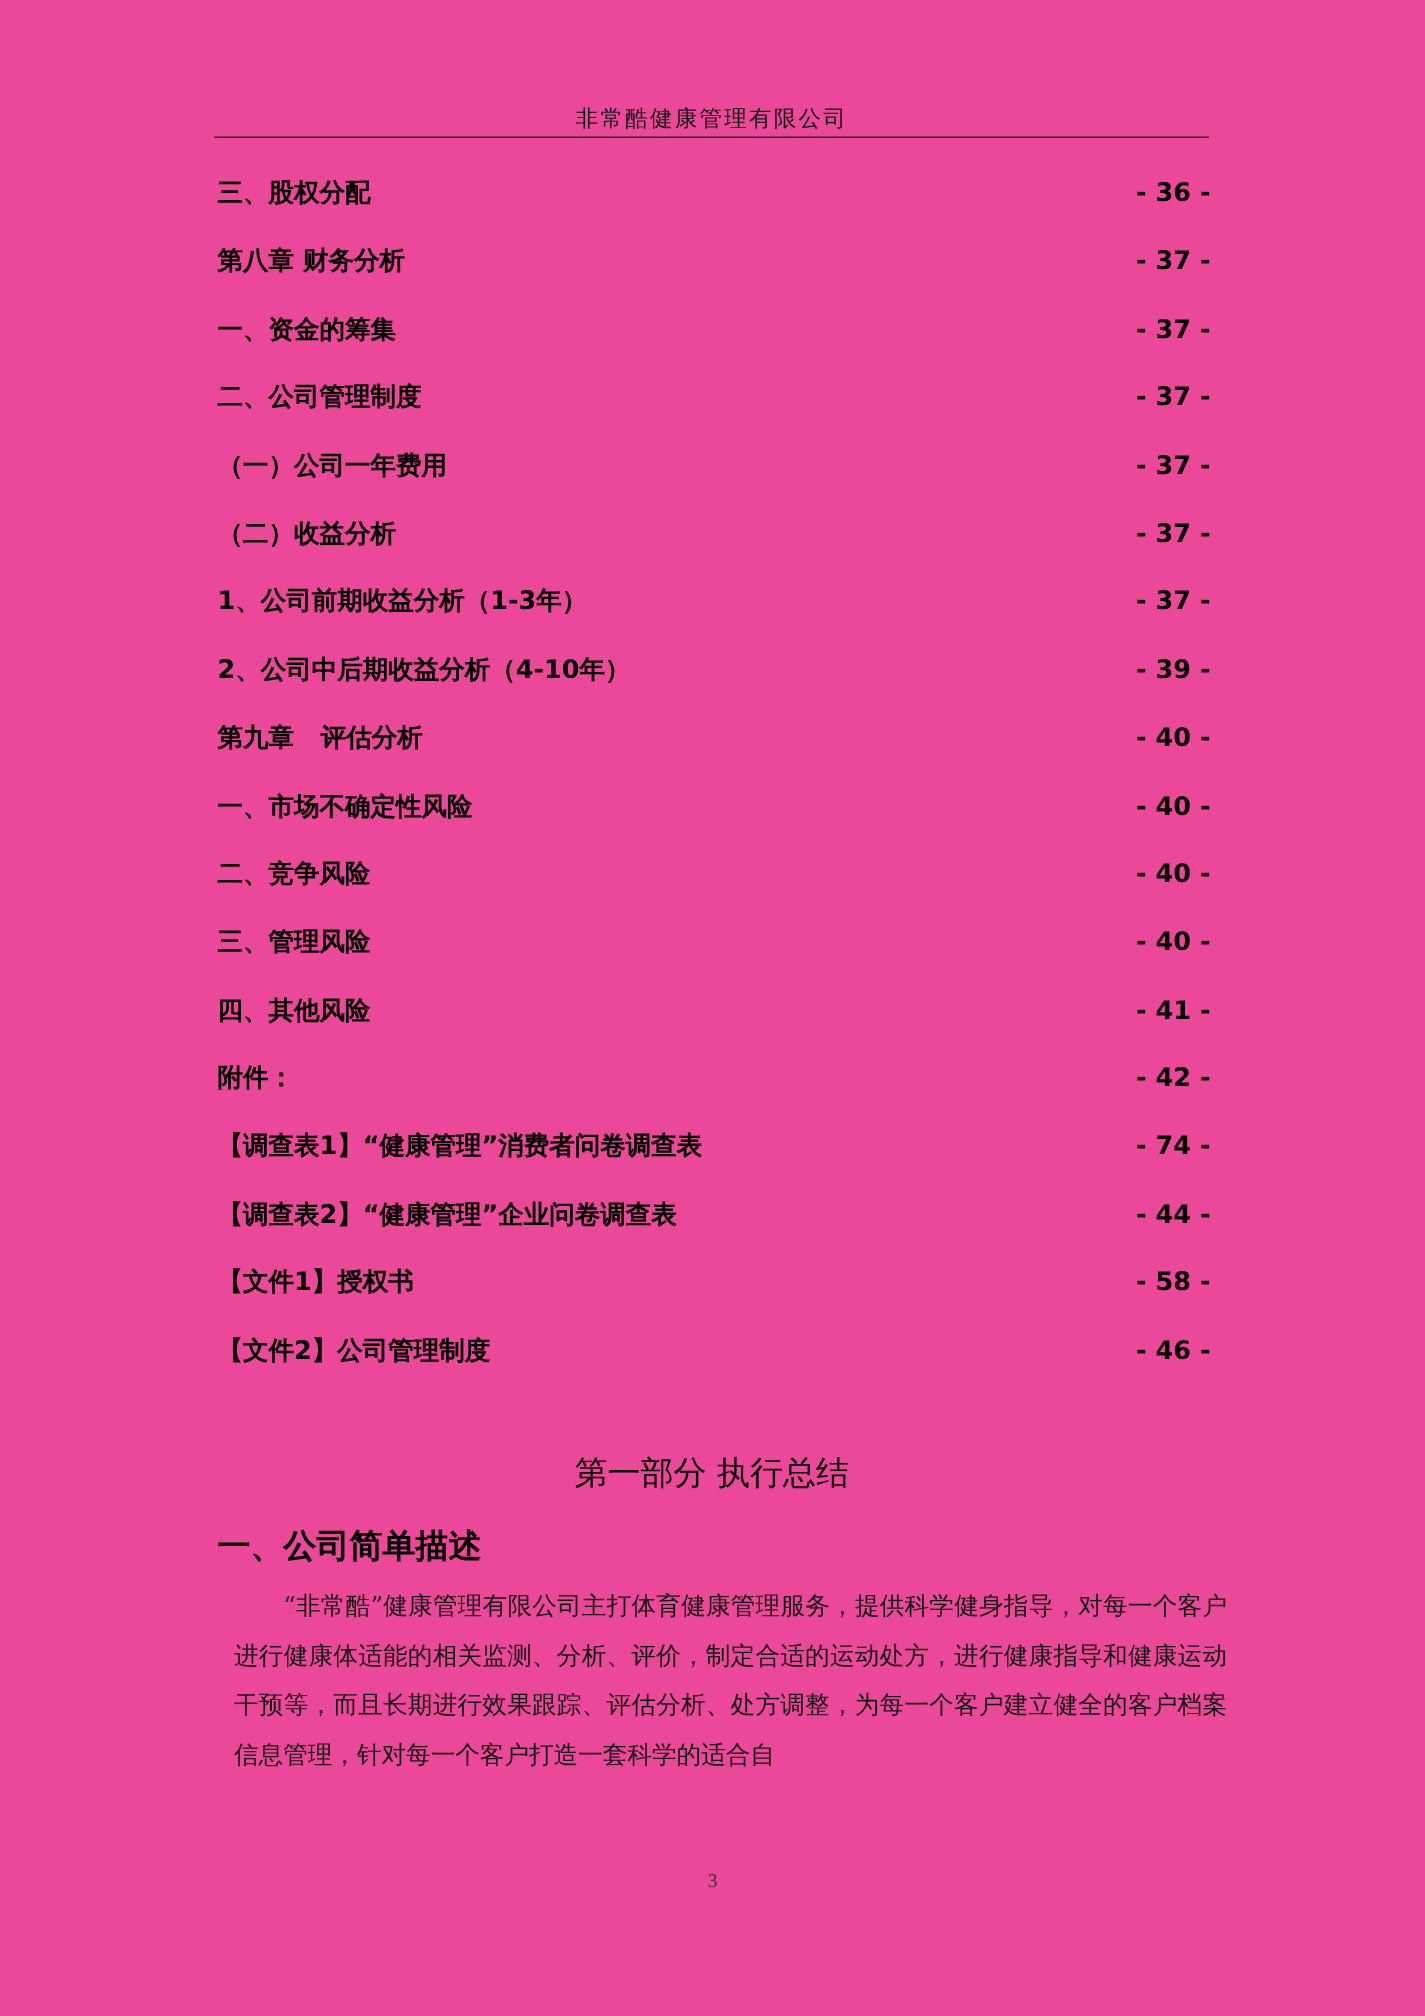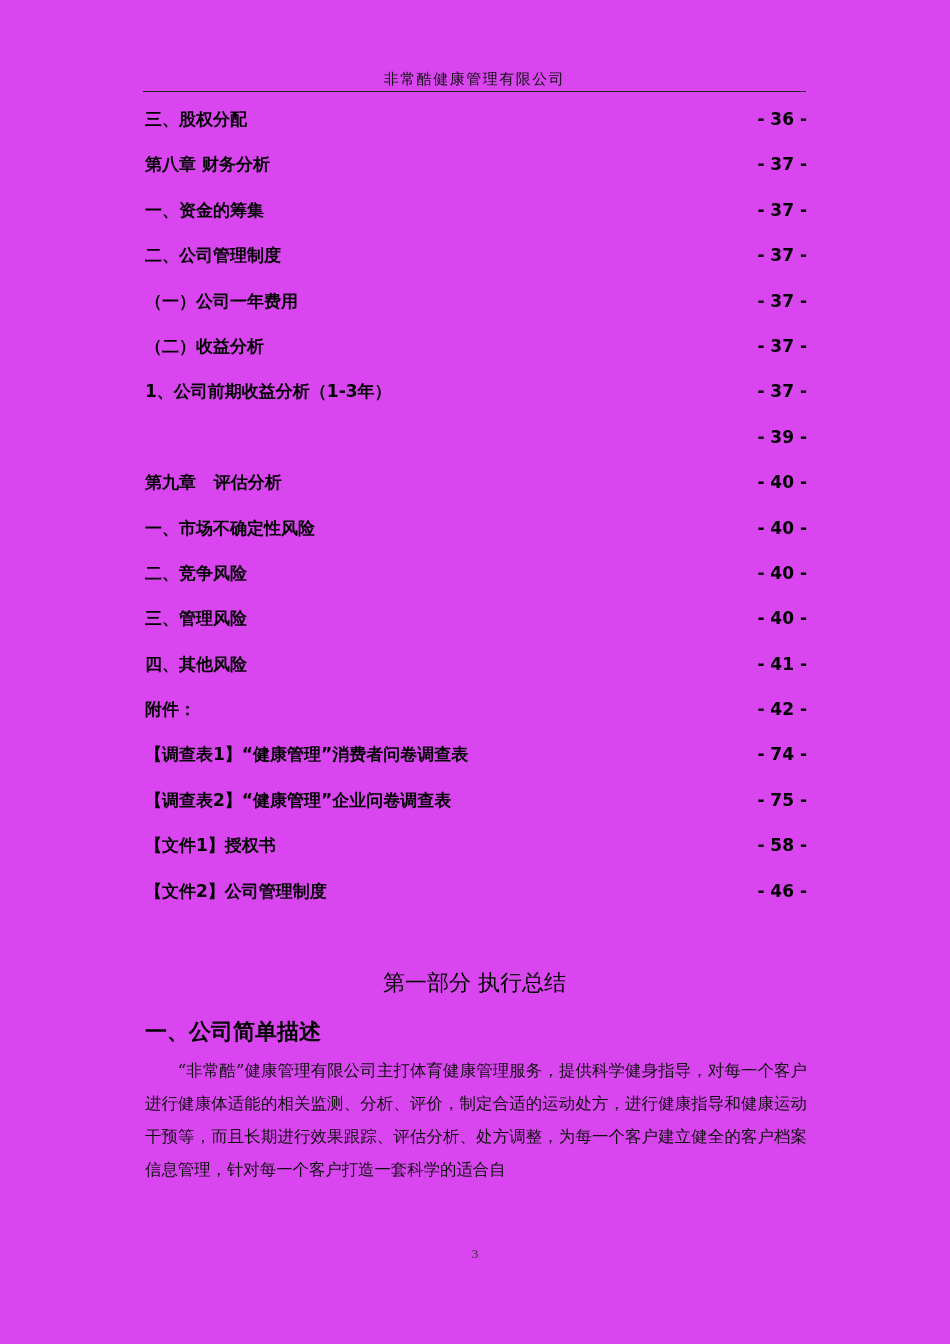--- a/index.html
+++ b/index.html
@@ -4,7 +4,7 @@
   <style>
     html, body { margin: 0; padding: 0; background: #ffffff; }
     body { width: 950px; height: 1344px; position: relative; overflow: hidden; color: #000; }
-    .page { position: absolute; left: 0; top: 0; width: 950px; height: 1344px; background: #d946ef; }
+    .page { position: absolute; left: 0; top: 0; width: 950px; height: 1344px; background: #ec4899; }
 
     .header {
       position: absolute; left: 143px; top: 66px; width: 663px; height: 26px;

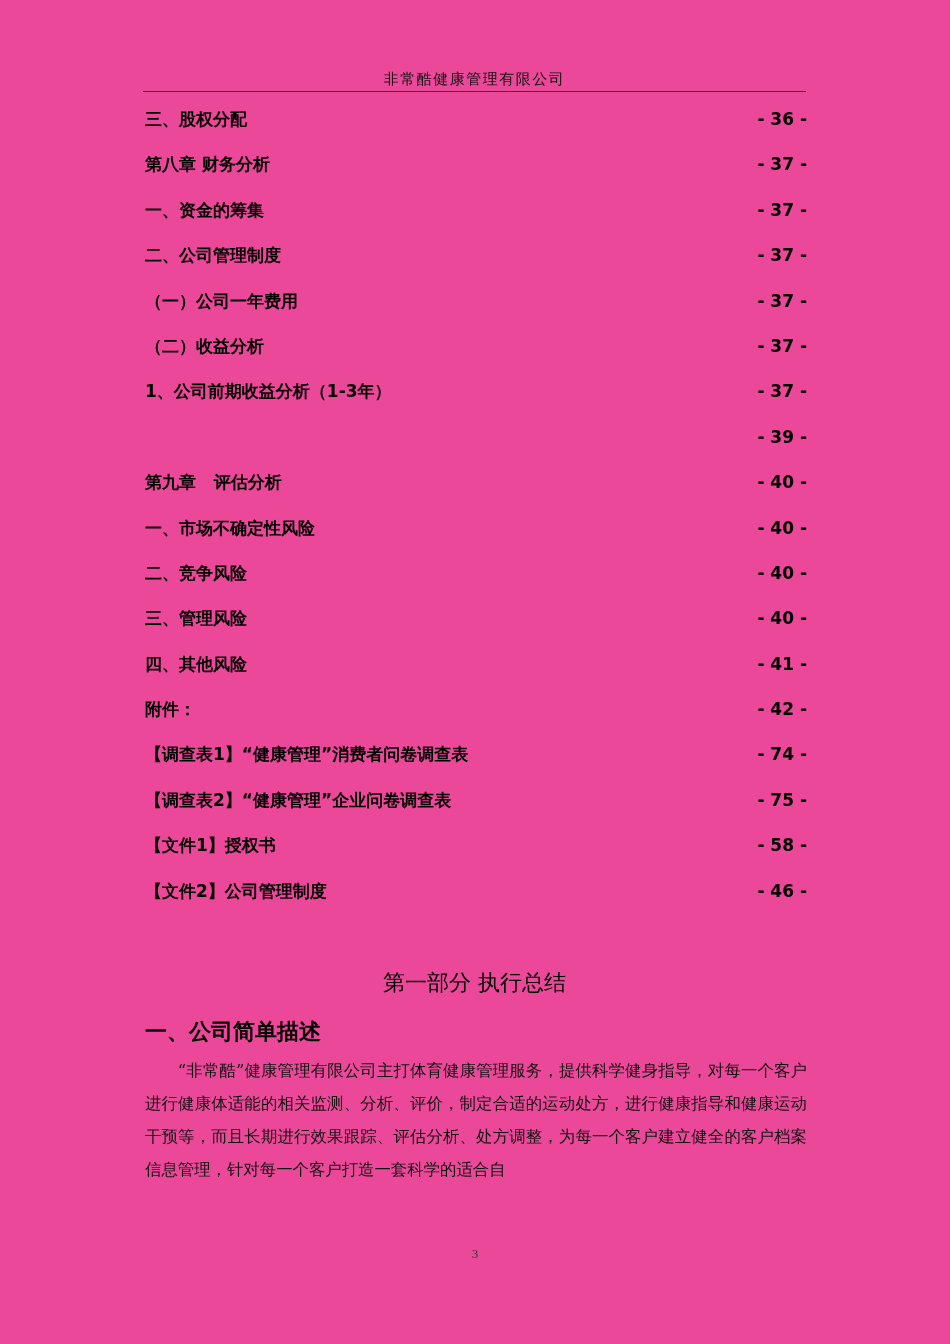--- a/index.html
+++ b/index.html
@@ -18,7 +18,7 @@
       border-top: 1.6px solid #222;
     }
 
-    .toc { position: absolute; left: 145px; top: 106px; width: 662px; }
+    .toc { position: absolute; left: 145px; top: 116px; width: 662px; }
     .toc-row {
       position: relative; height: 45.4px; line-height: 26px;
       font-family: "DejaVu Sans", "Liberation Sans", sans-serif;

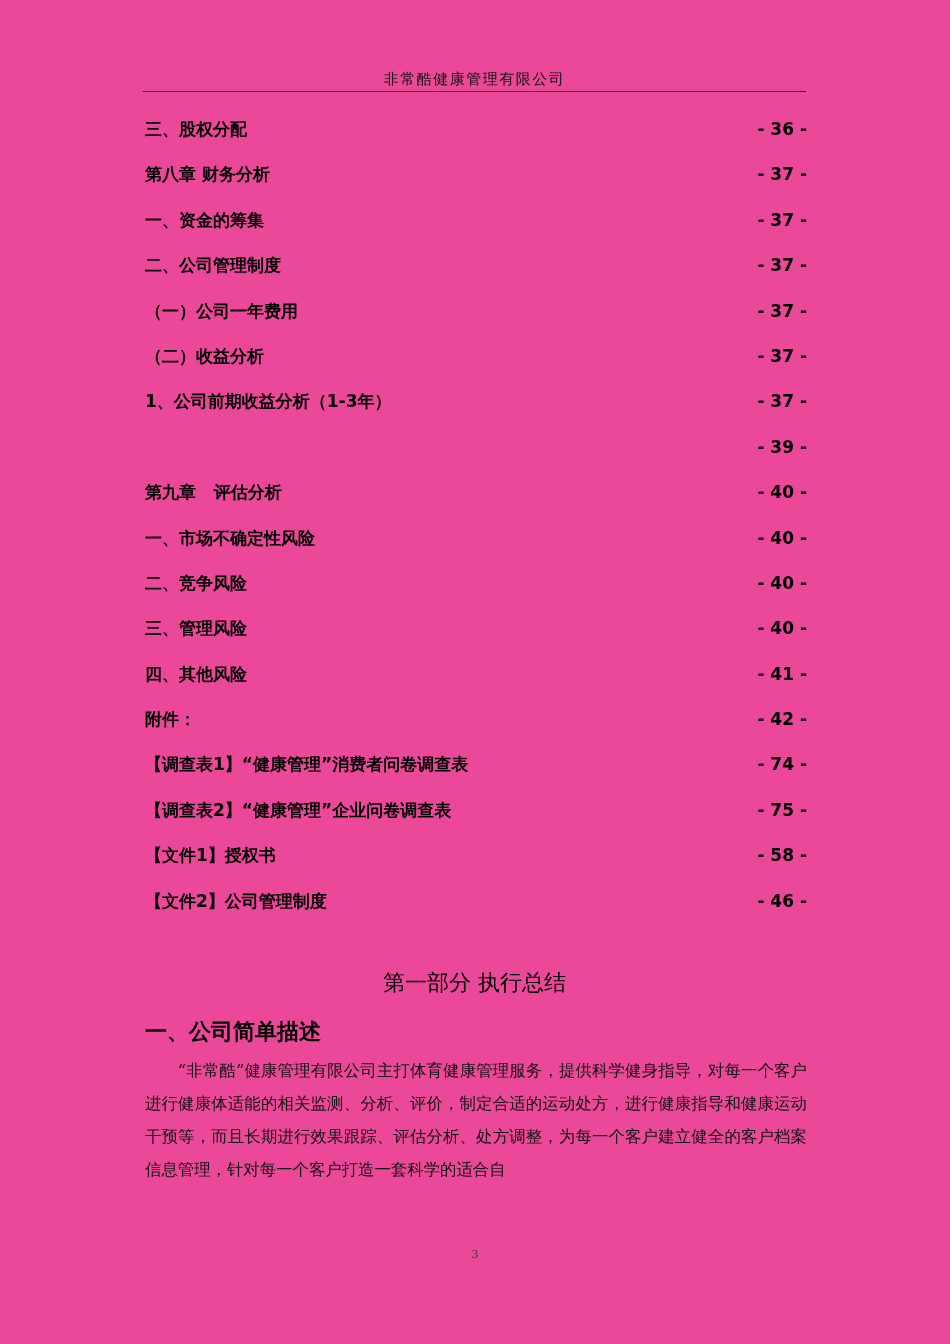--- a/index.html
+++ b/index.html
@@ -87,6 +87,7 @@
       <span class="toc-page">- 37 -</span>
     </div>
     <div class="toc-row">
+      <span class="toc-label">2、公司中后期收益分析（4-10年）</span>
       <span class="toc-page">- 39 -</span>
     </div>
     <div class="toc-row">

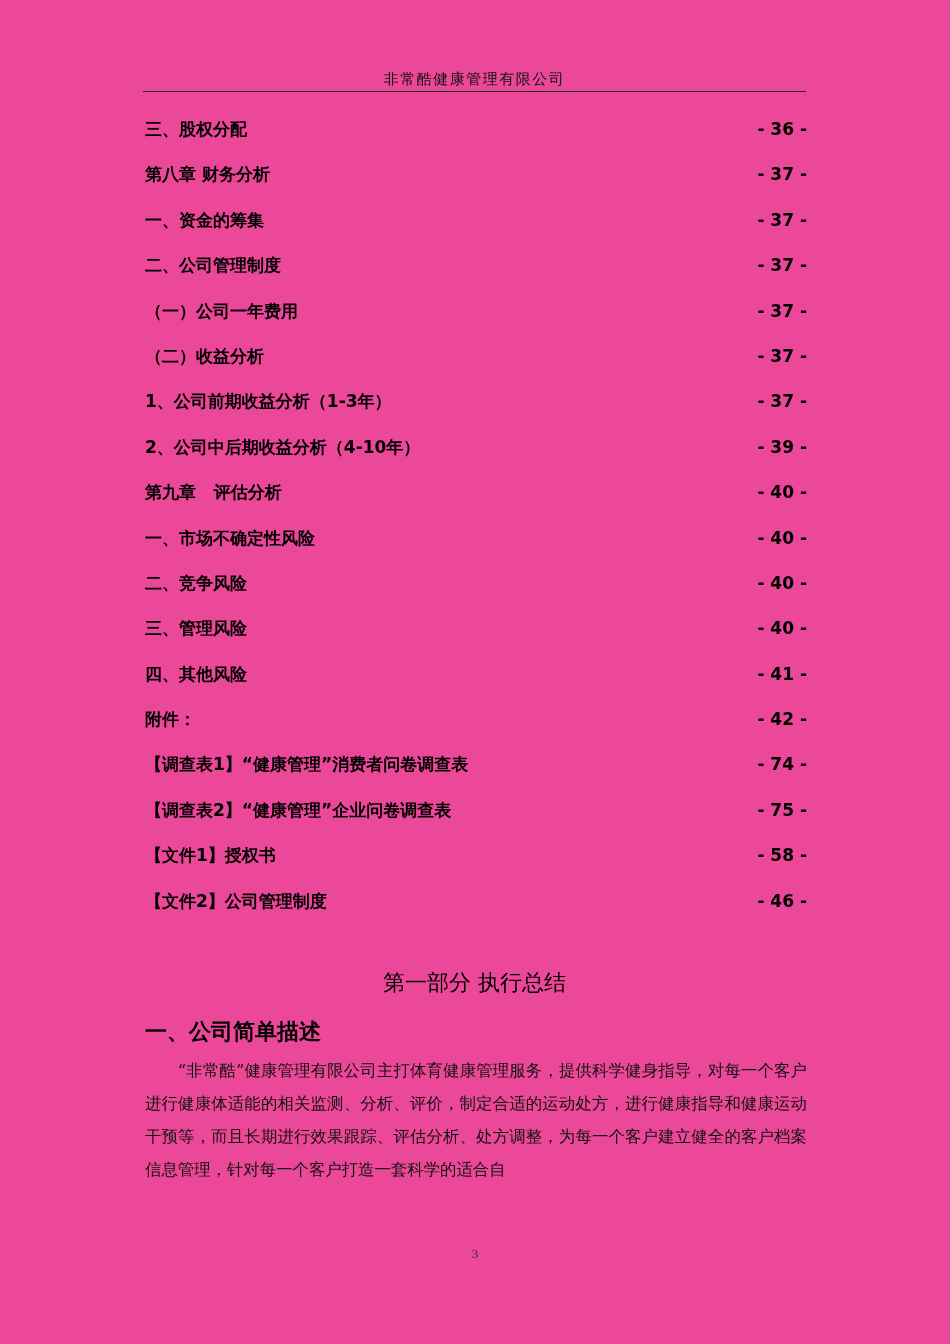--- a/index.html
+++ b/index.html
@@ -120,7 +120,7 @@
     </div>
     <div class="toc-row">
       <span class="toc-label">【调查表2】“健康管理”企业问卷调查表</span>
-      <span class="toc-page">- 75 -</span>
+      <span class="toc-page">- 44 -</span>
     </div>
     <div class="toc-row">
       <span class="toc-label">【文件1】授权书</span>

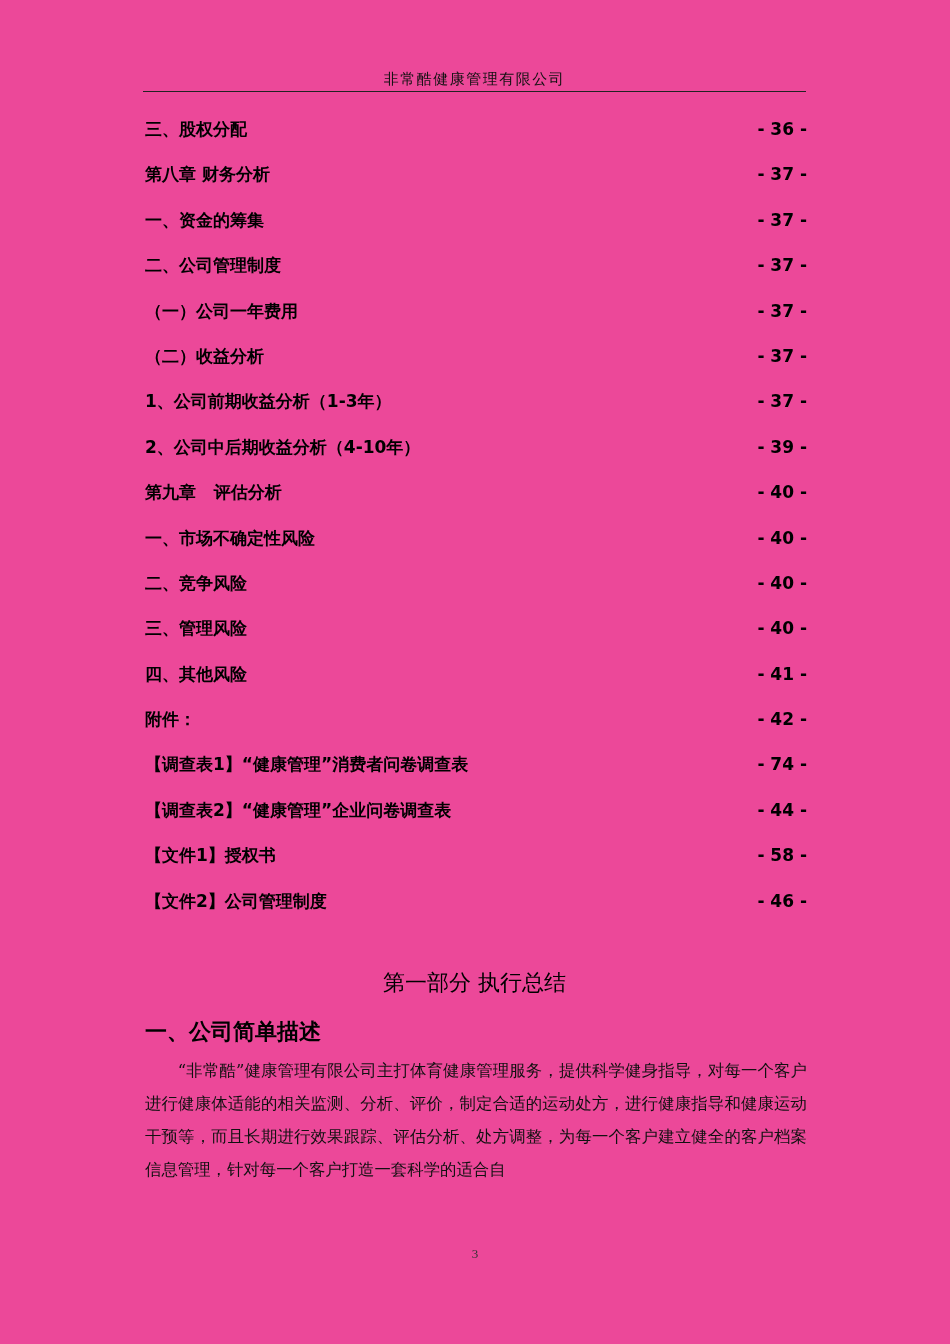--- a/index.html
+++ b/index.html
@@ -38,7 +38,7 @@
       font-weight: bold; font-size: 22px; line-height: 34px;
     }
     .body-text {
-      position: absolute; left: 145px; top: 1054px; width: 662px;
+      position: absolute; left: 156px; top: 1054px; width: 662px;
       font-family: "DejaVu Serif", "Liberation Serif", serif;
       font-size: 16.4px; line-height: 33px; text-align: justify;
       text-indent: 2em; color: #111;

